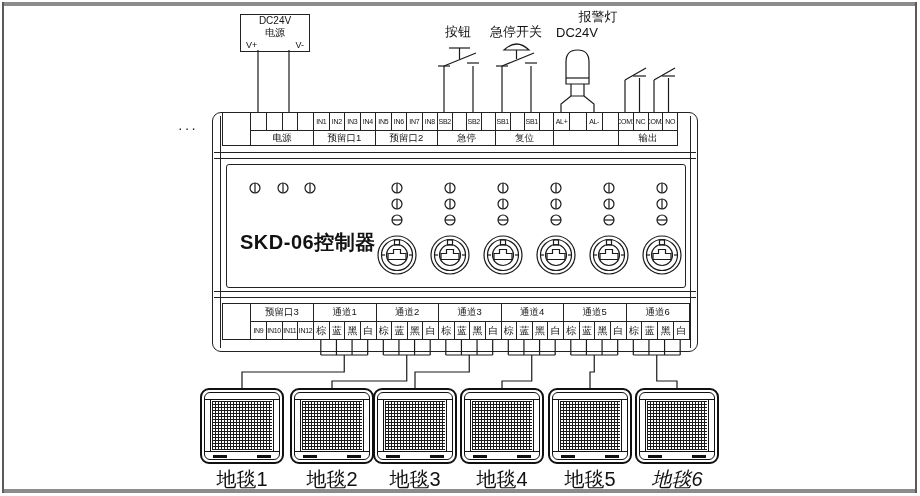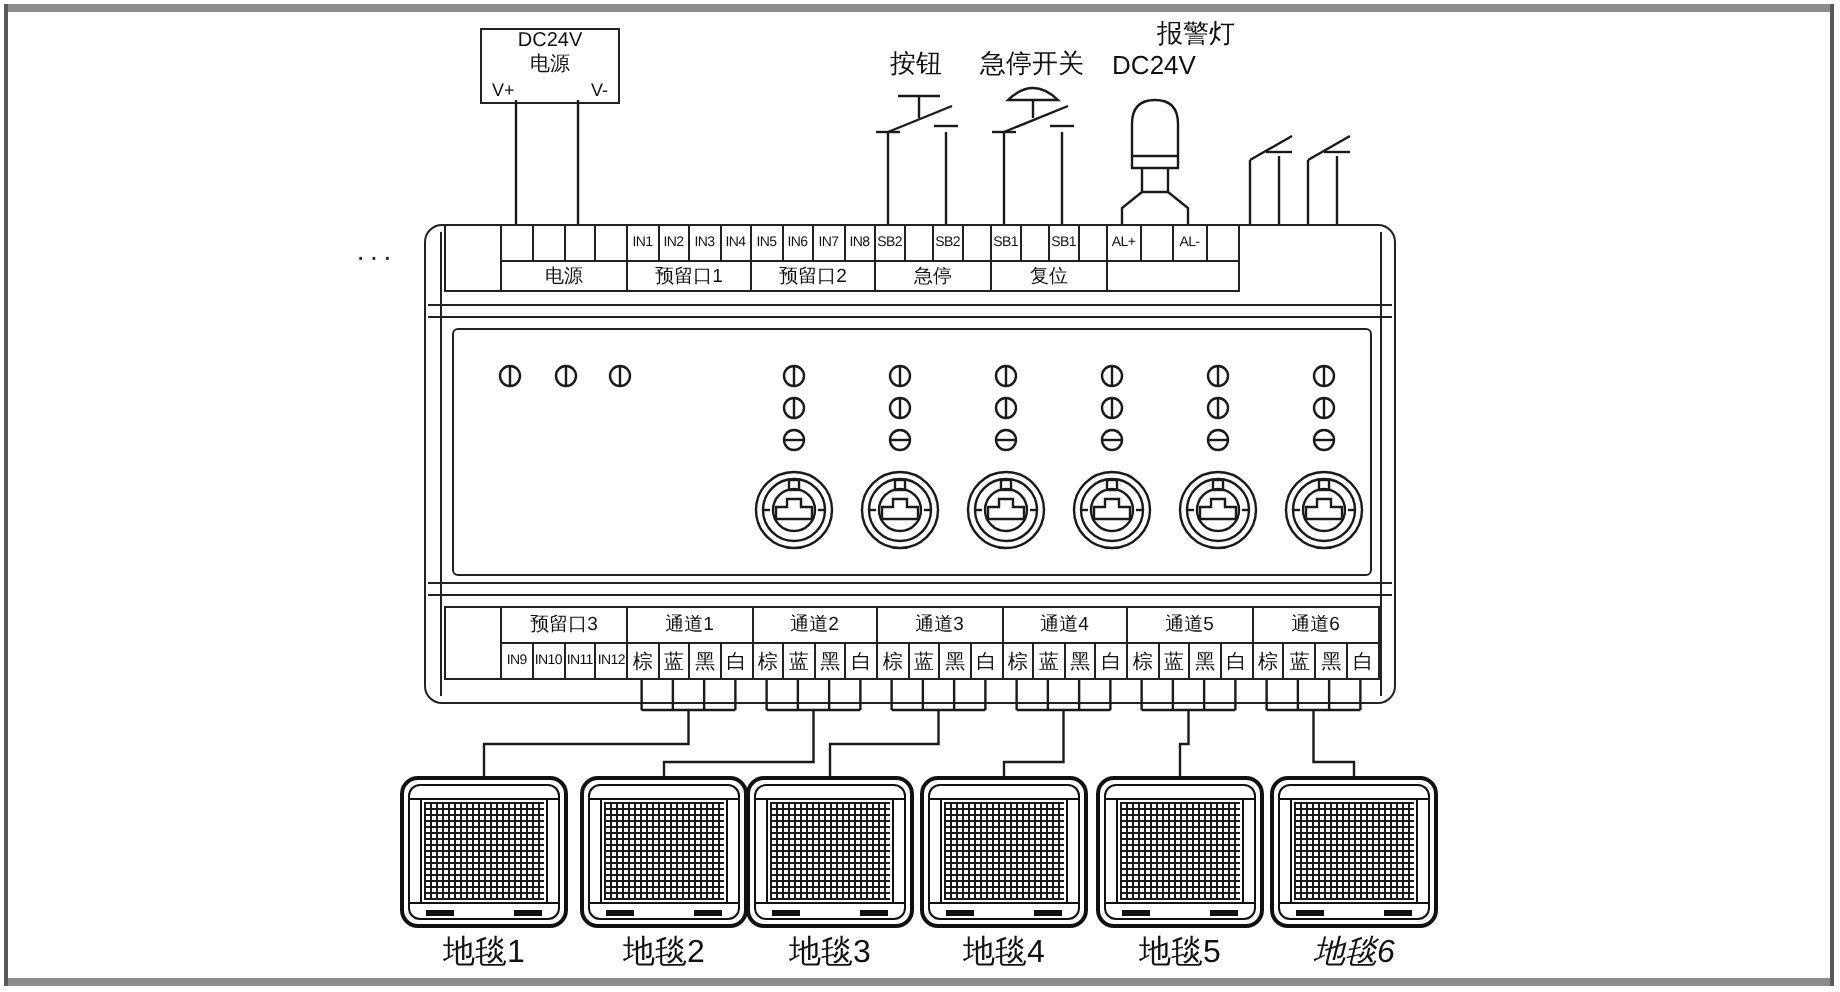--- a/index.html
+++ b/index.html
@@ -141,6 +141,15 @@
         </div>
         <div class="glabel">断线报警</div>
       </div>
+      <div class="tgroup" style="width: 58px;">
+        <div class="cellrow">
+          <span class="cell">COM1</span>
+          <span class="cell">NC</span>
+          <span class="cell">COM2</span>
+          <span class="cell">NO</span>
+        </div>
+        <div class="glabel">输出</div>
+      </div>
     </div>
 
   <div id="panel" class="abs"></div>

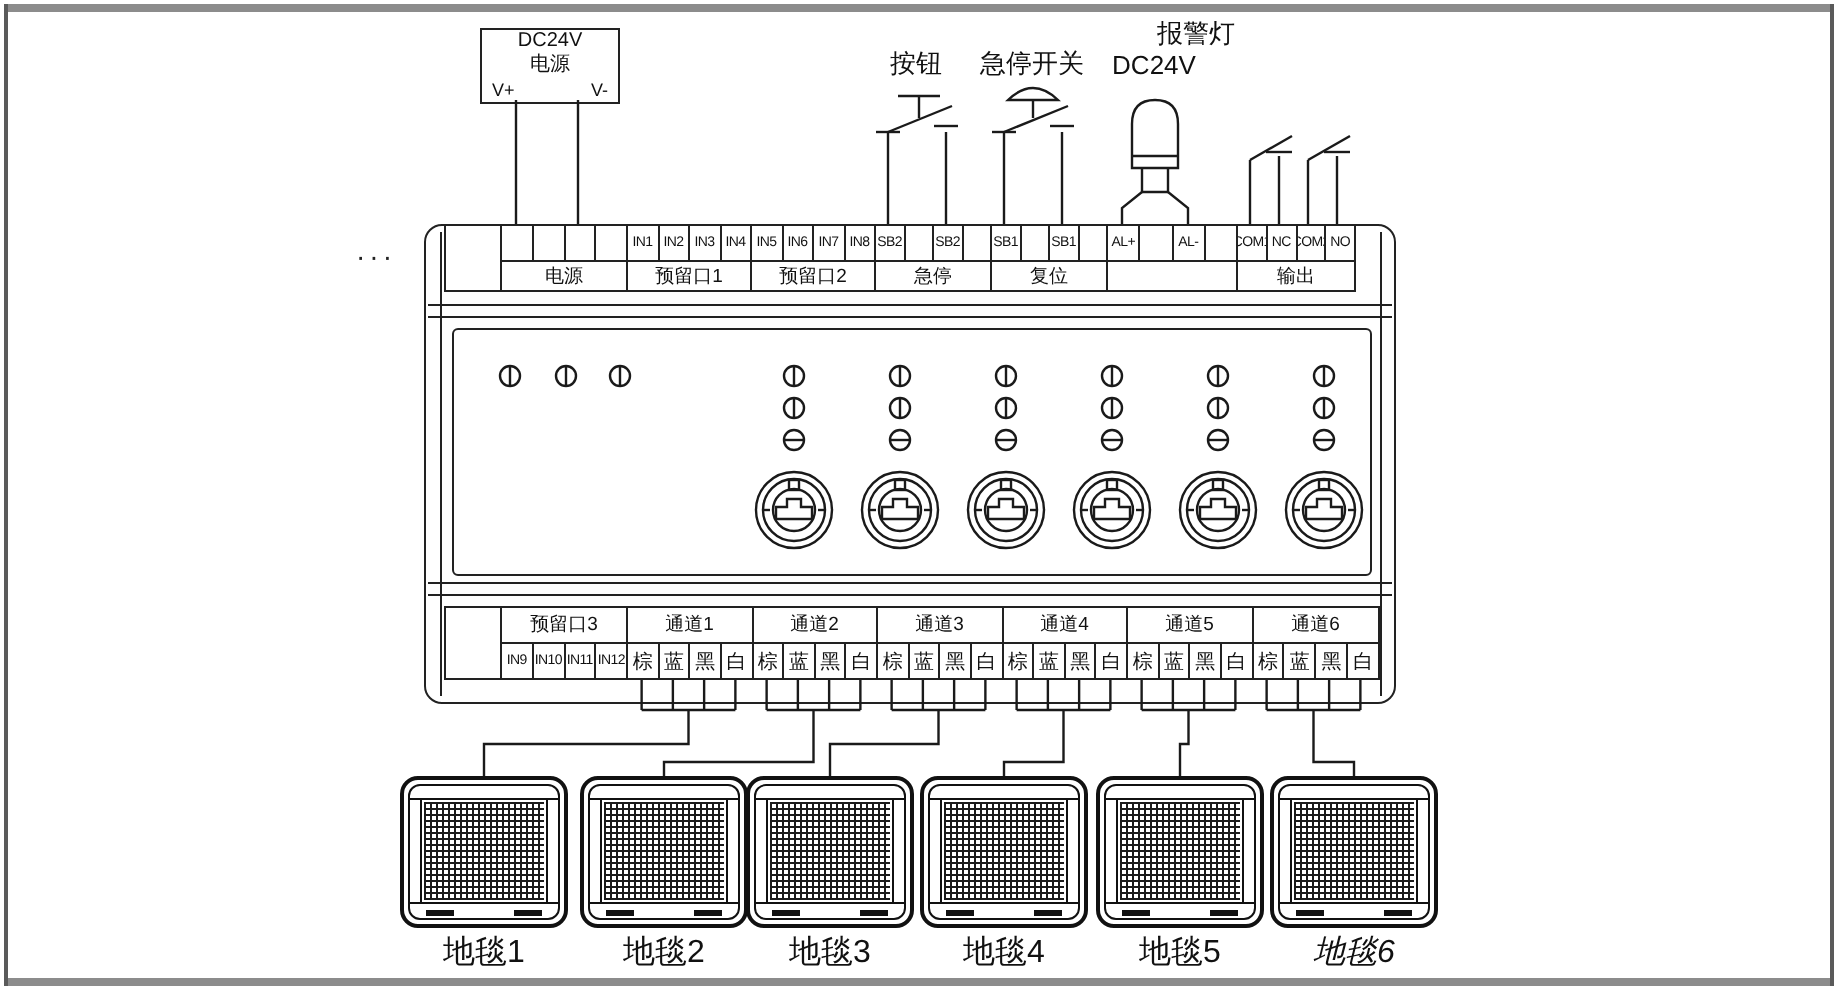--- a/index.html
+++ b/index.html
@@ -153,6 +153,7 @@
     </div>
 
   <div id="panel" class="abs"></div>
+  <div id="title" class="abs">SKD-06控制器</div>
 
   <div id="botstrip" class="strip botstrip" style="left:222px;top:303px;height:37px;">
       <div class="tgroup" style="width: 28px;">

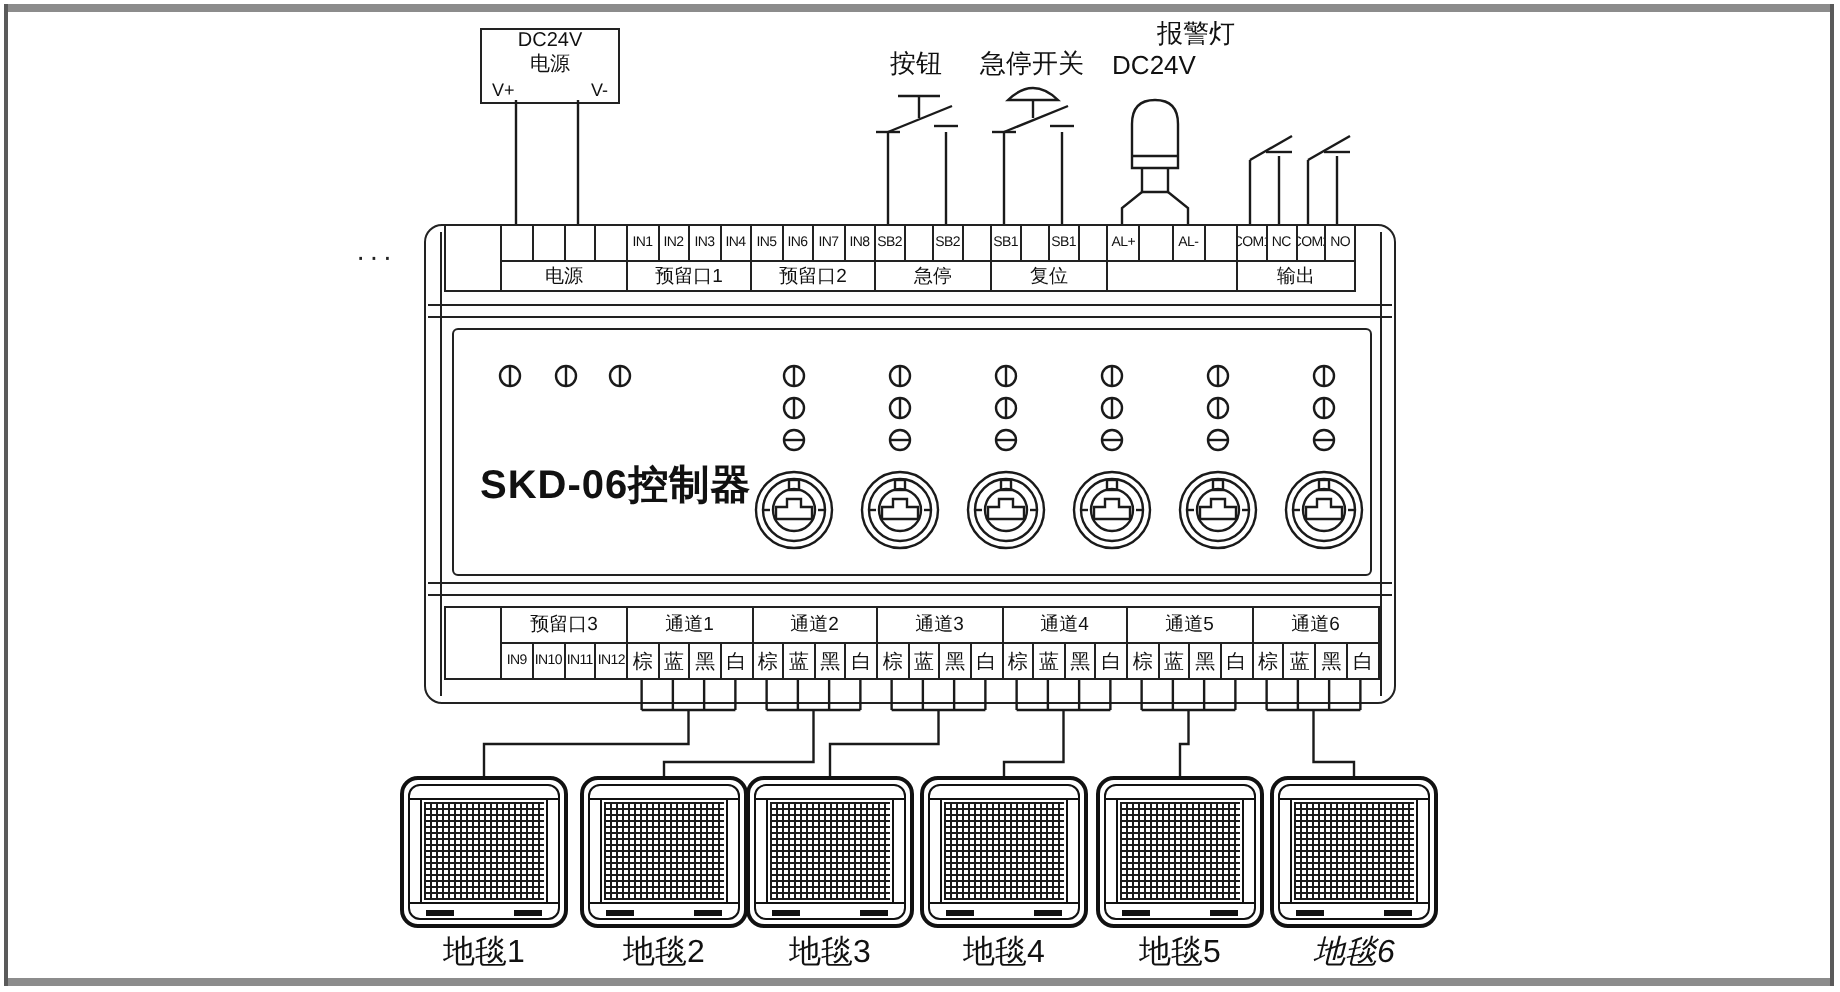--- a/index.html
+++ b/index.html
@@ -45,7 +45,7 @@
       repeating-linear-gradient(90deg,#1a1a1a 0 1px,transparent 1px 3px);}
   .mat-bottom{height:7px;border-top:1px solid #111;flex:none;position:relative;}
   .mat-foot{position:absolute;bottom:1px;width:14px;height:3px;background:#111;}
-  .mat-label{position:absolute;top:466px;width:84px;text-align:center;font-size:16px;}
+  .mat-label{position:absolute;top:466px;width:84px;text-align:center;font-size:20px;}
   #dots{left:178px;top:120px;font-size:14px;letter-spacing:2px;color:#222;}
   #wires{position:absolute;left:0;top:0;z-index:5;pointer-events:none;}
 </style>

